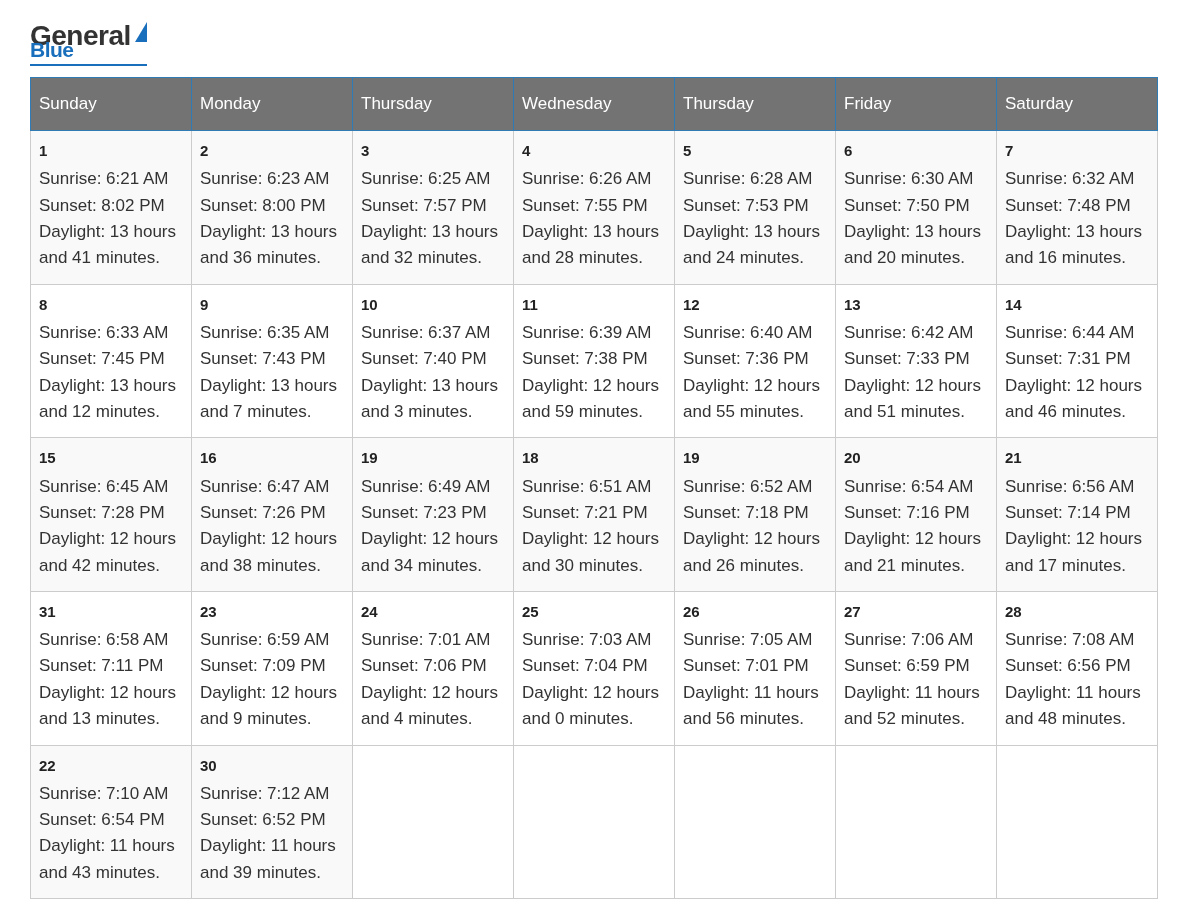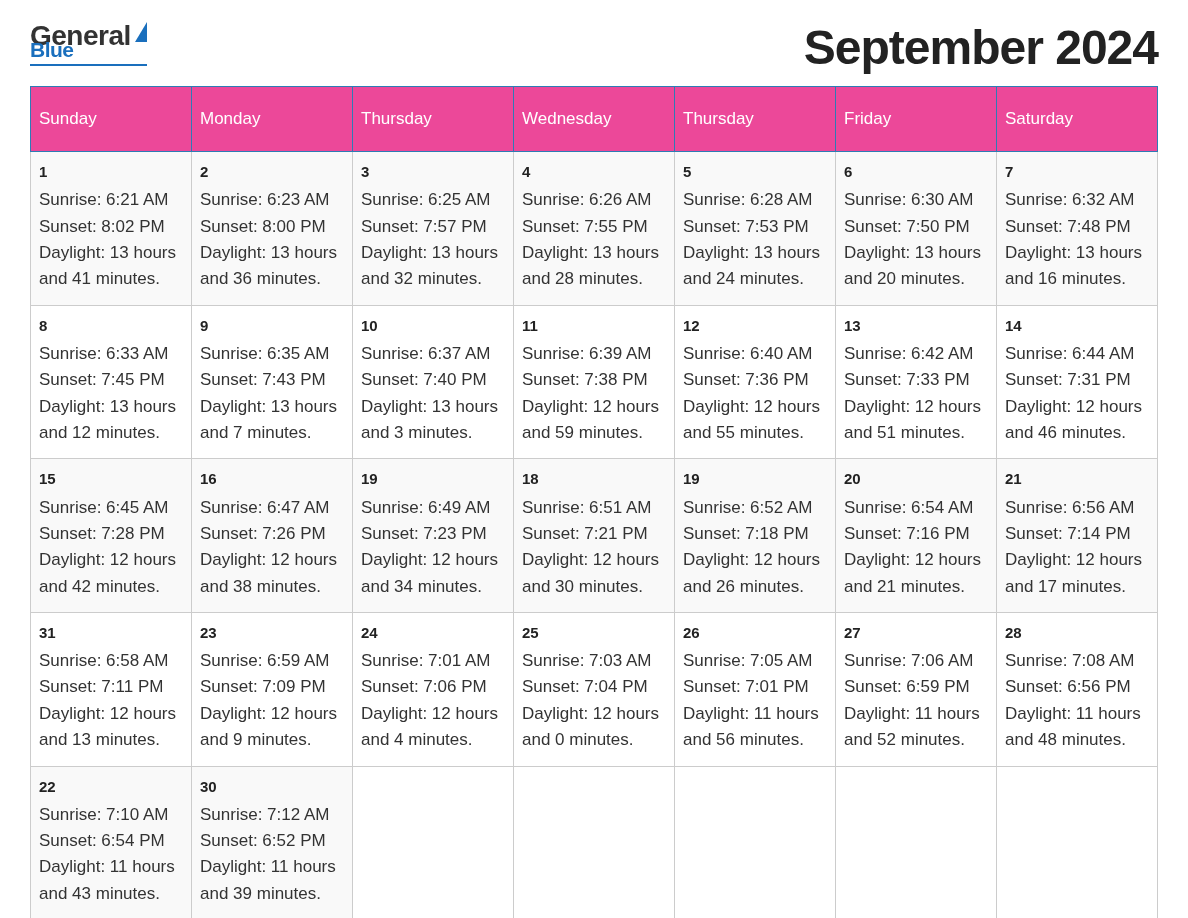--- a/index.html
+++ b/index.html
@@ -115,7 +115,6 @@
     <div class="logo-line"></div>
   </div>
   <div class="title-block">
-    <div class="month-title">September 2024</div>
   </div>
 </div>
 

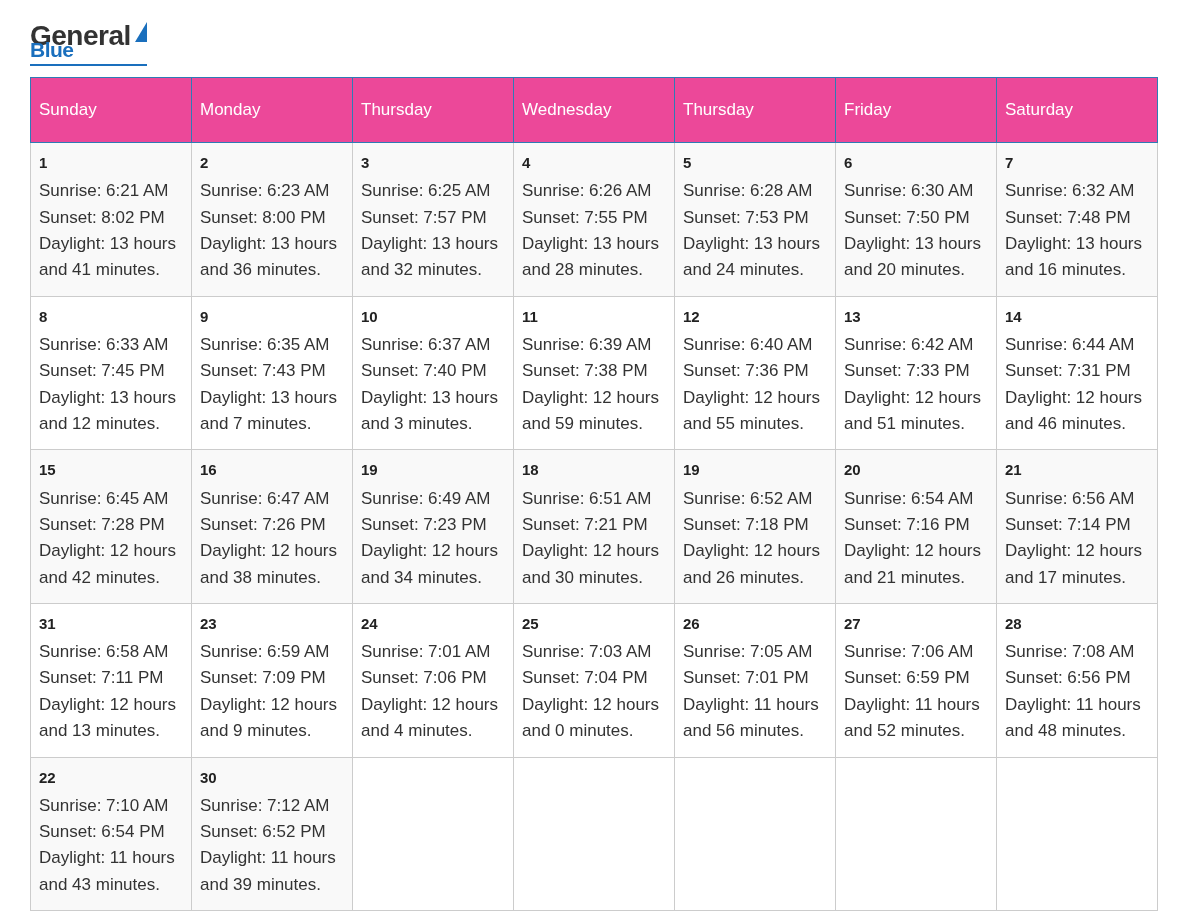--- a/index.html
+++ b/index.html
@@ -60,11 +60,11 @@
       table-layout: fixed;
     }
     th {
-      background-color: #ec4899;
+      background-color: #737373;
       color: #fff;
       font-size: 17px;
       font-weight: normal;
-      padding: 22px 8px;
+      padding: 16px 8px;
       text-align: left;
       border: 1px solid #2e7bb5;
     }

